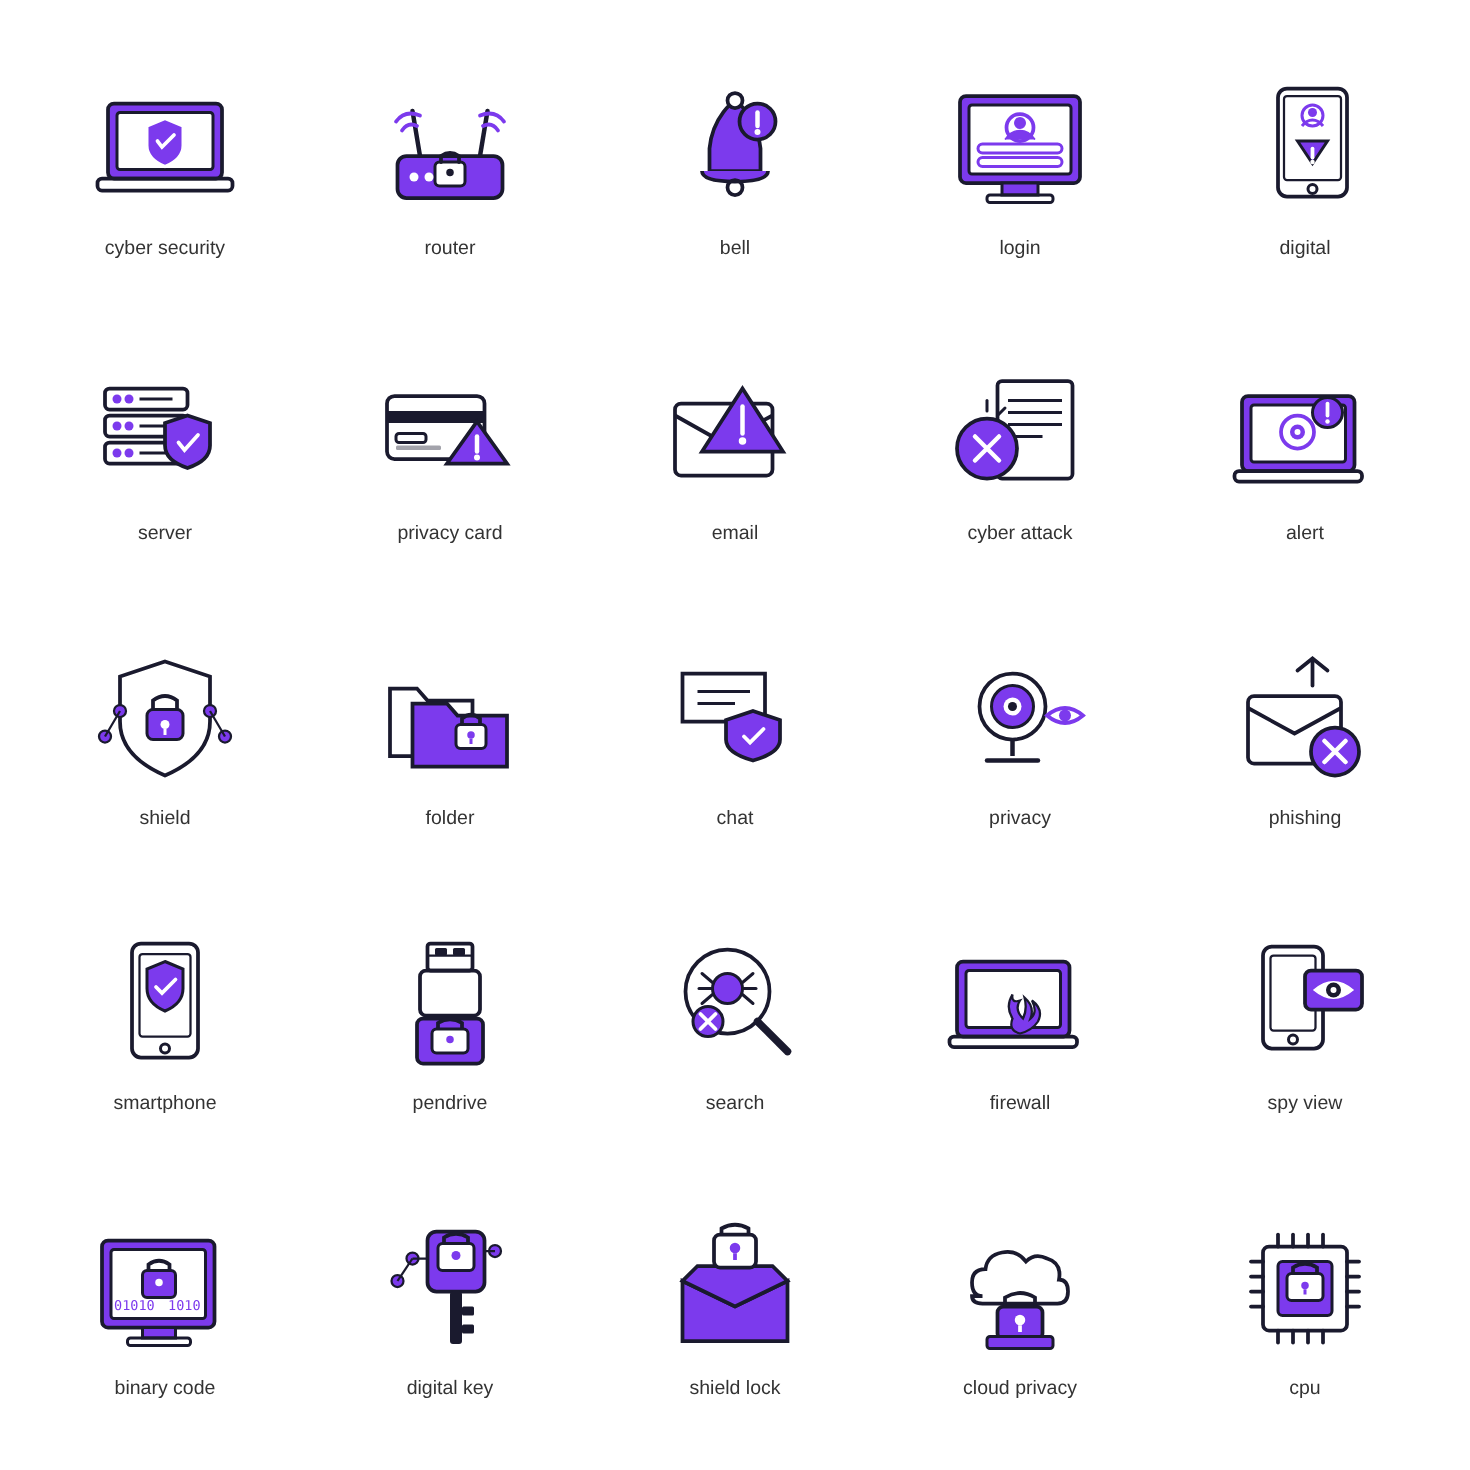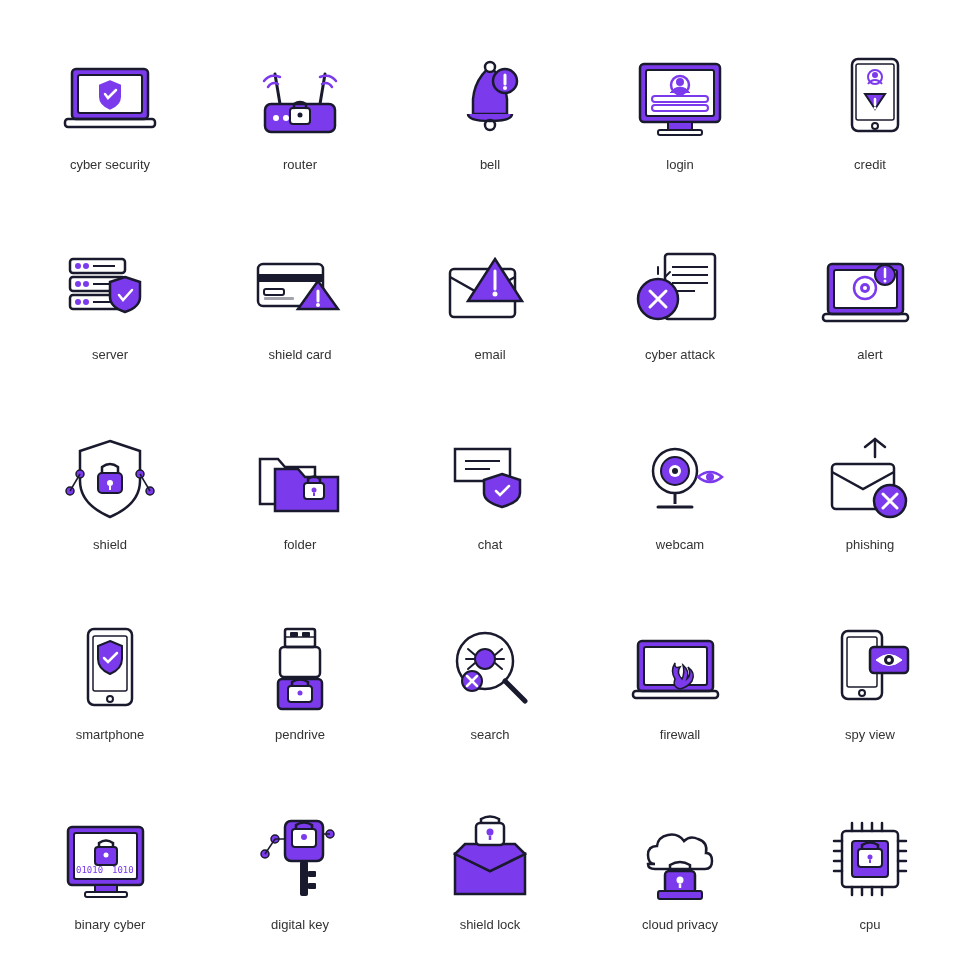--- a/index.html
+++ b/index.html
@@ -130,7 +130,7 @@
       <line x1="55" y1="50" x2="55" y2="56" stroke="white" stroke-width="2.5" stroke-linecap="round"></line>
       <circle cx="55" cy="59" r="1.5" fill="white"></circle>
     </svg>
-    <span class="icon-label">credit</span>
+    <span class="icon-label">digital</span>
   </div>
 
   <div class="icon-cell">

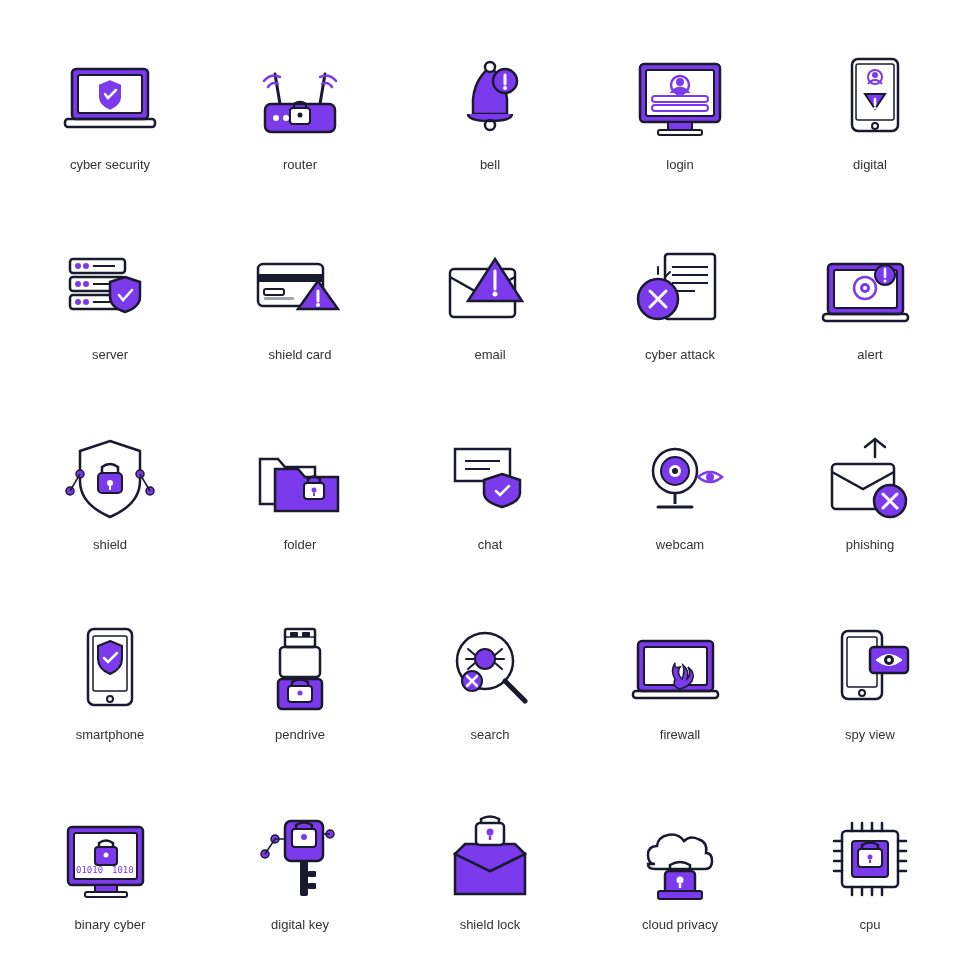--- a/index.html
+++ b/index.html
@@ -169,7 +169,7 @@
       <line x1="68" y1="52" x2="68" y2="62" stroke="white" stroke-width="3" stroke-linecap="round"></line>
       <circle cx="68" cy="66" r="2" fill="white"></circle>
     </svg>
-    <span class="icon-label">shield card</span>
+    <span class="icon-label">privacy card</span>
   </div>
 
   <div class="icon-cell">

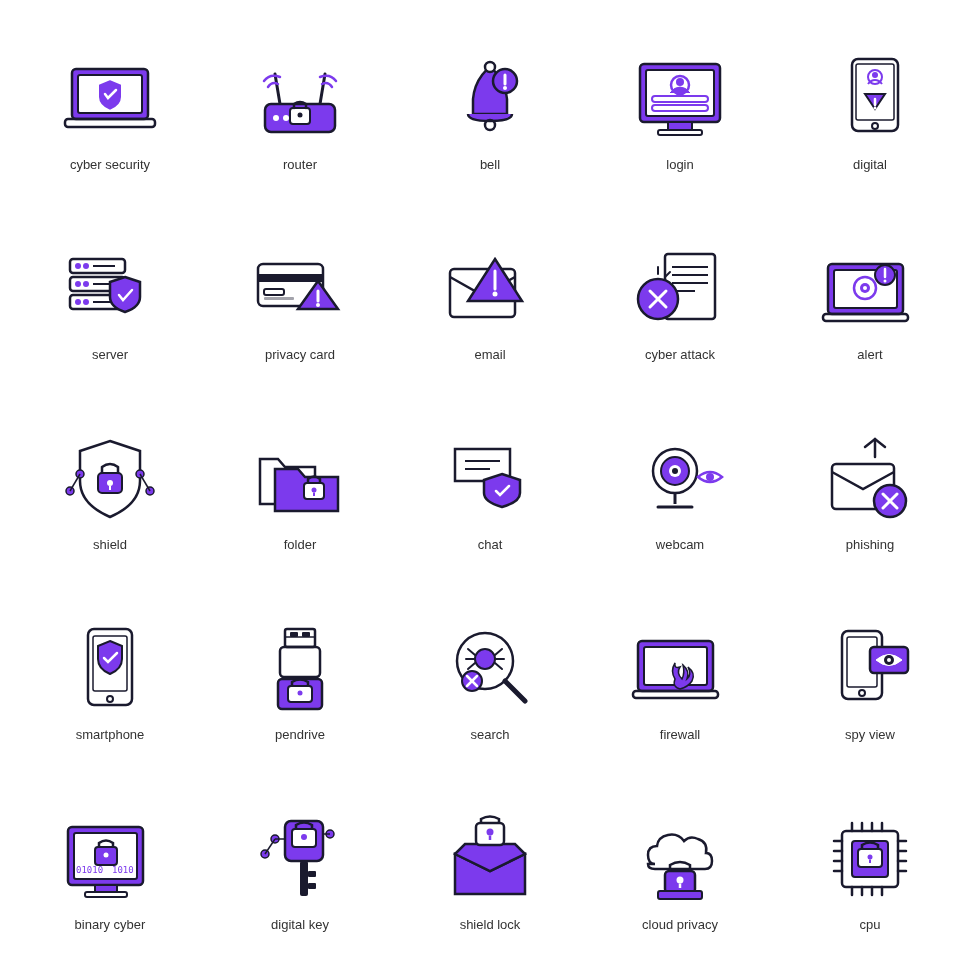--- a/index.html
+++ b/index.html
@@ -284,7 +284,7 @@
       <path d="M68 48 Q80 38 92 48 Q80 58 68 48 Z" fill="none" stroke="#7c3aed" stroke-width="2.5"></path>
       <circle cx="80" cy="48" r="4" fill="#7c3aed"></circle>
     </svg>
-    <span class="icon-label">webcam</span>
+    <span class="icon-label">privacy</span>
   </div>
 
   <div class="icon-cell">

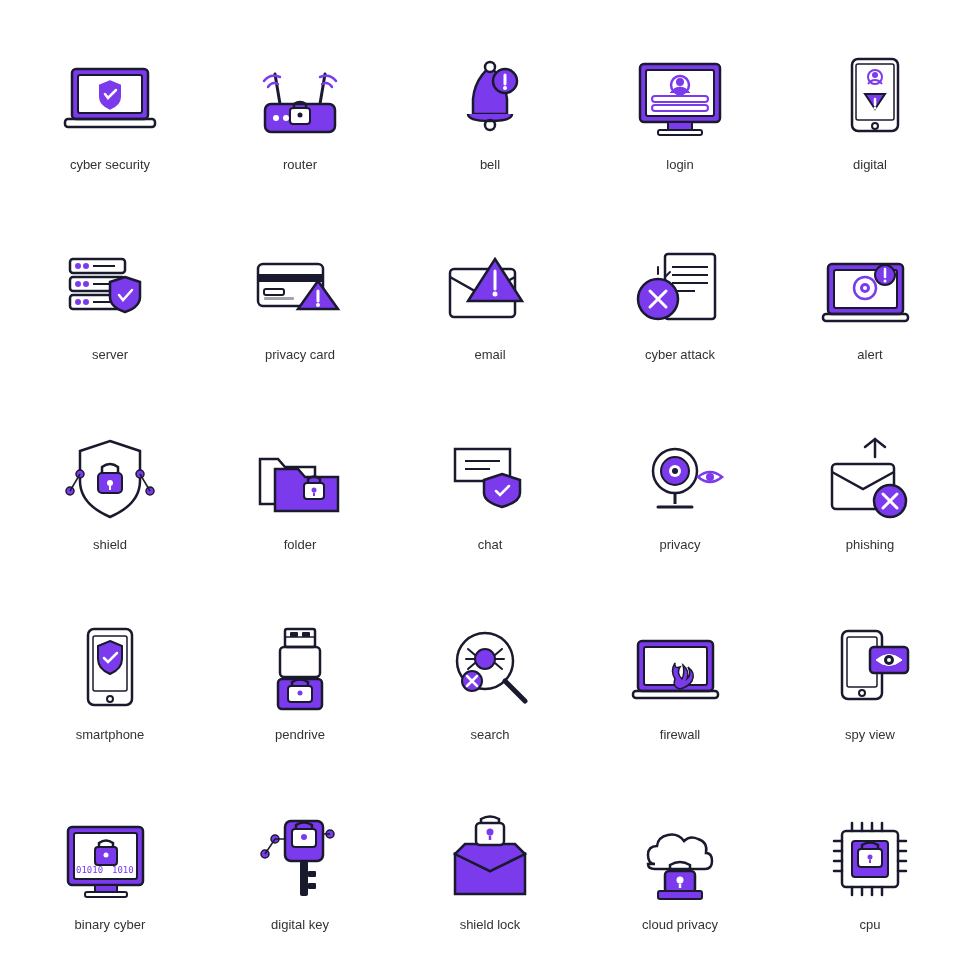--- a/index.html
+++ b/index.html
@@ -400,7 +400,7 @@
       <text x="16" y="64" font-family="monospace" font-size="9" fill="#7c3aed">01010</text>
       <text x="52" y="64" font-family="monospace" font-size="9" fill="#7c3aed">1010</text>
     </svg>
-    <span class="icon-label">binary cyber</span>
+    <span class="icon-label">binary code</span>
   </div>
 
   <div class="icon-cell">

